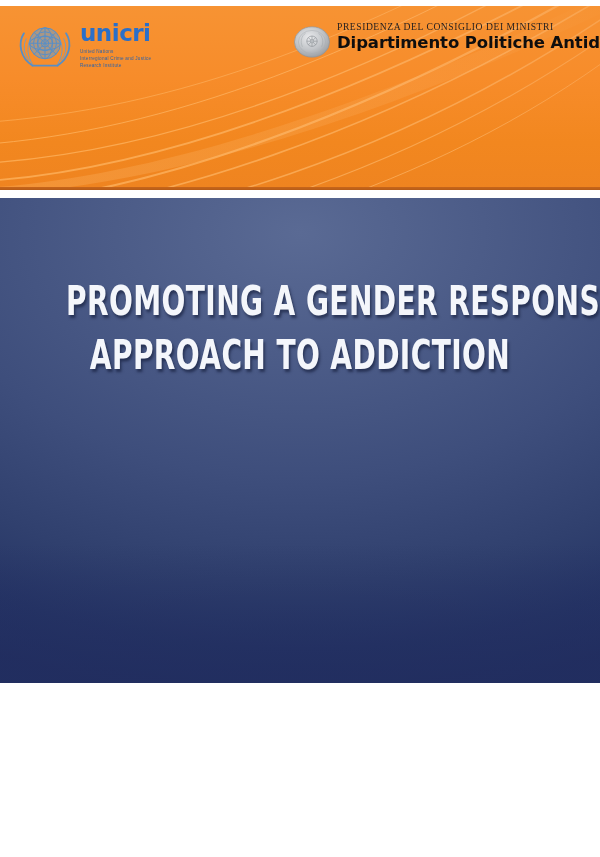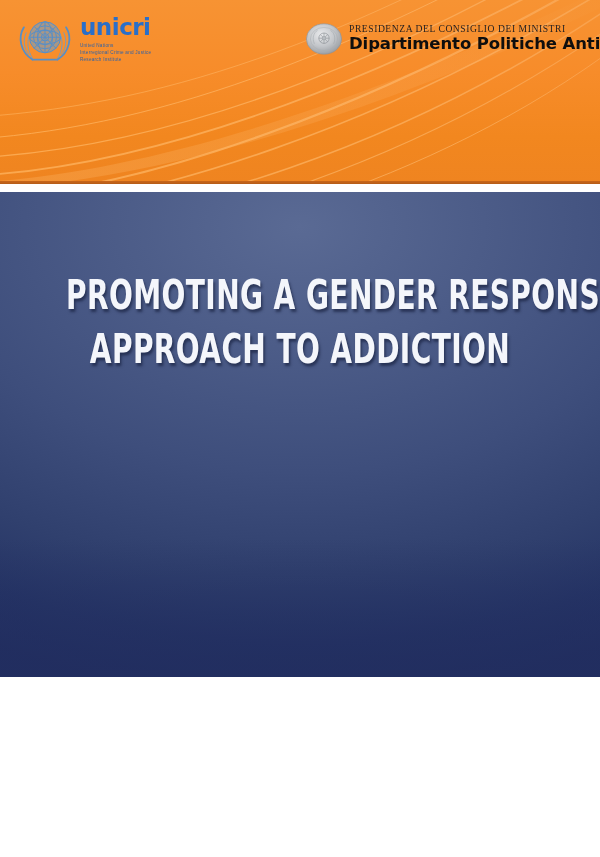--- a/index.html
+++ b/index.html
@@ -17,6 +17,7 @@
     height: 677px;
     overflow: hidden;
     background: #4d7c0f;
+    margin-top: 6px;
   }
 
   

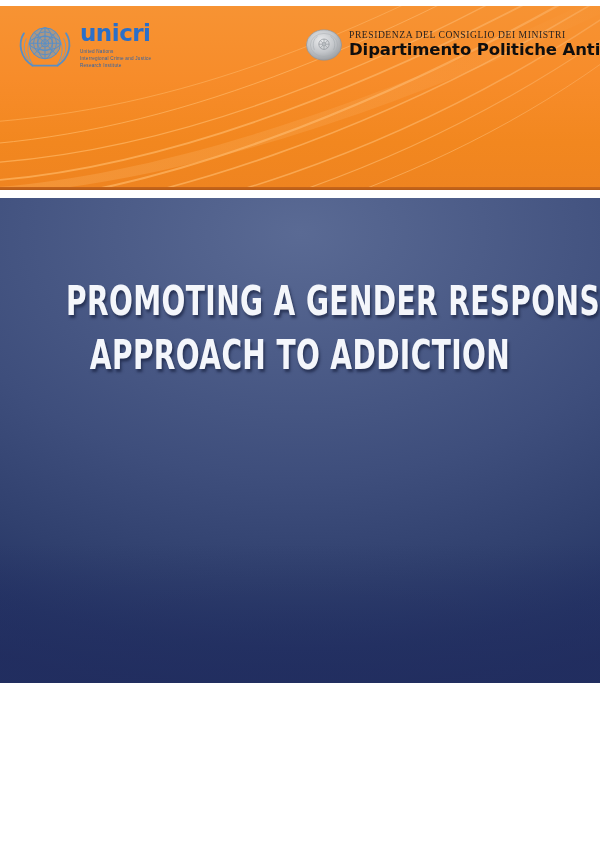--- a/index.html
+++ b/index.html
@@ -94,12 +94,11 @@
 
   .dpa-logo {
     position: absolute;
-    left: 304px;
+    left: 292px;
     top: 16px;
     width: 290px;
     height: 46px;
     display: flex;
-    align-items: center;
   }
   .rep-emblem {
     width: 40px;

